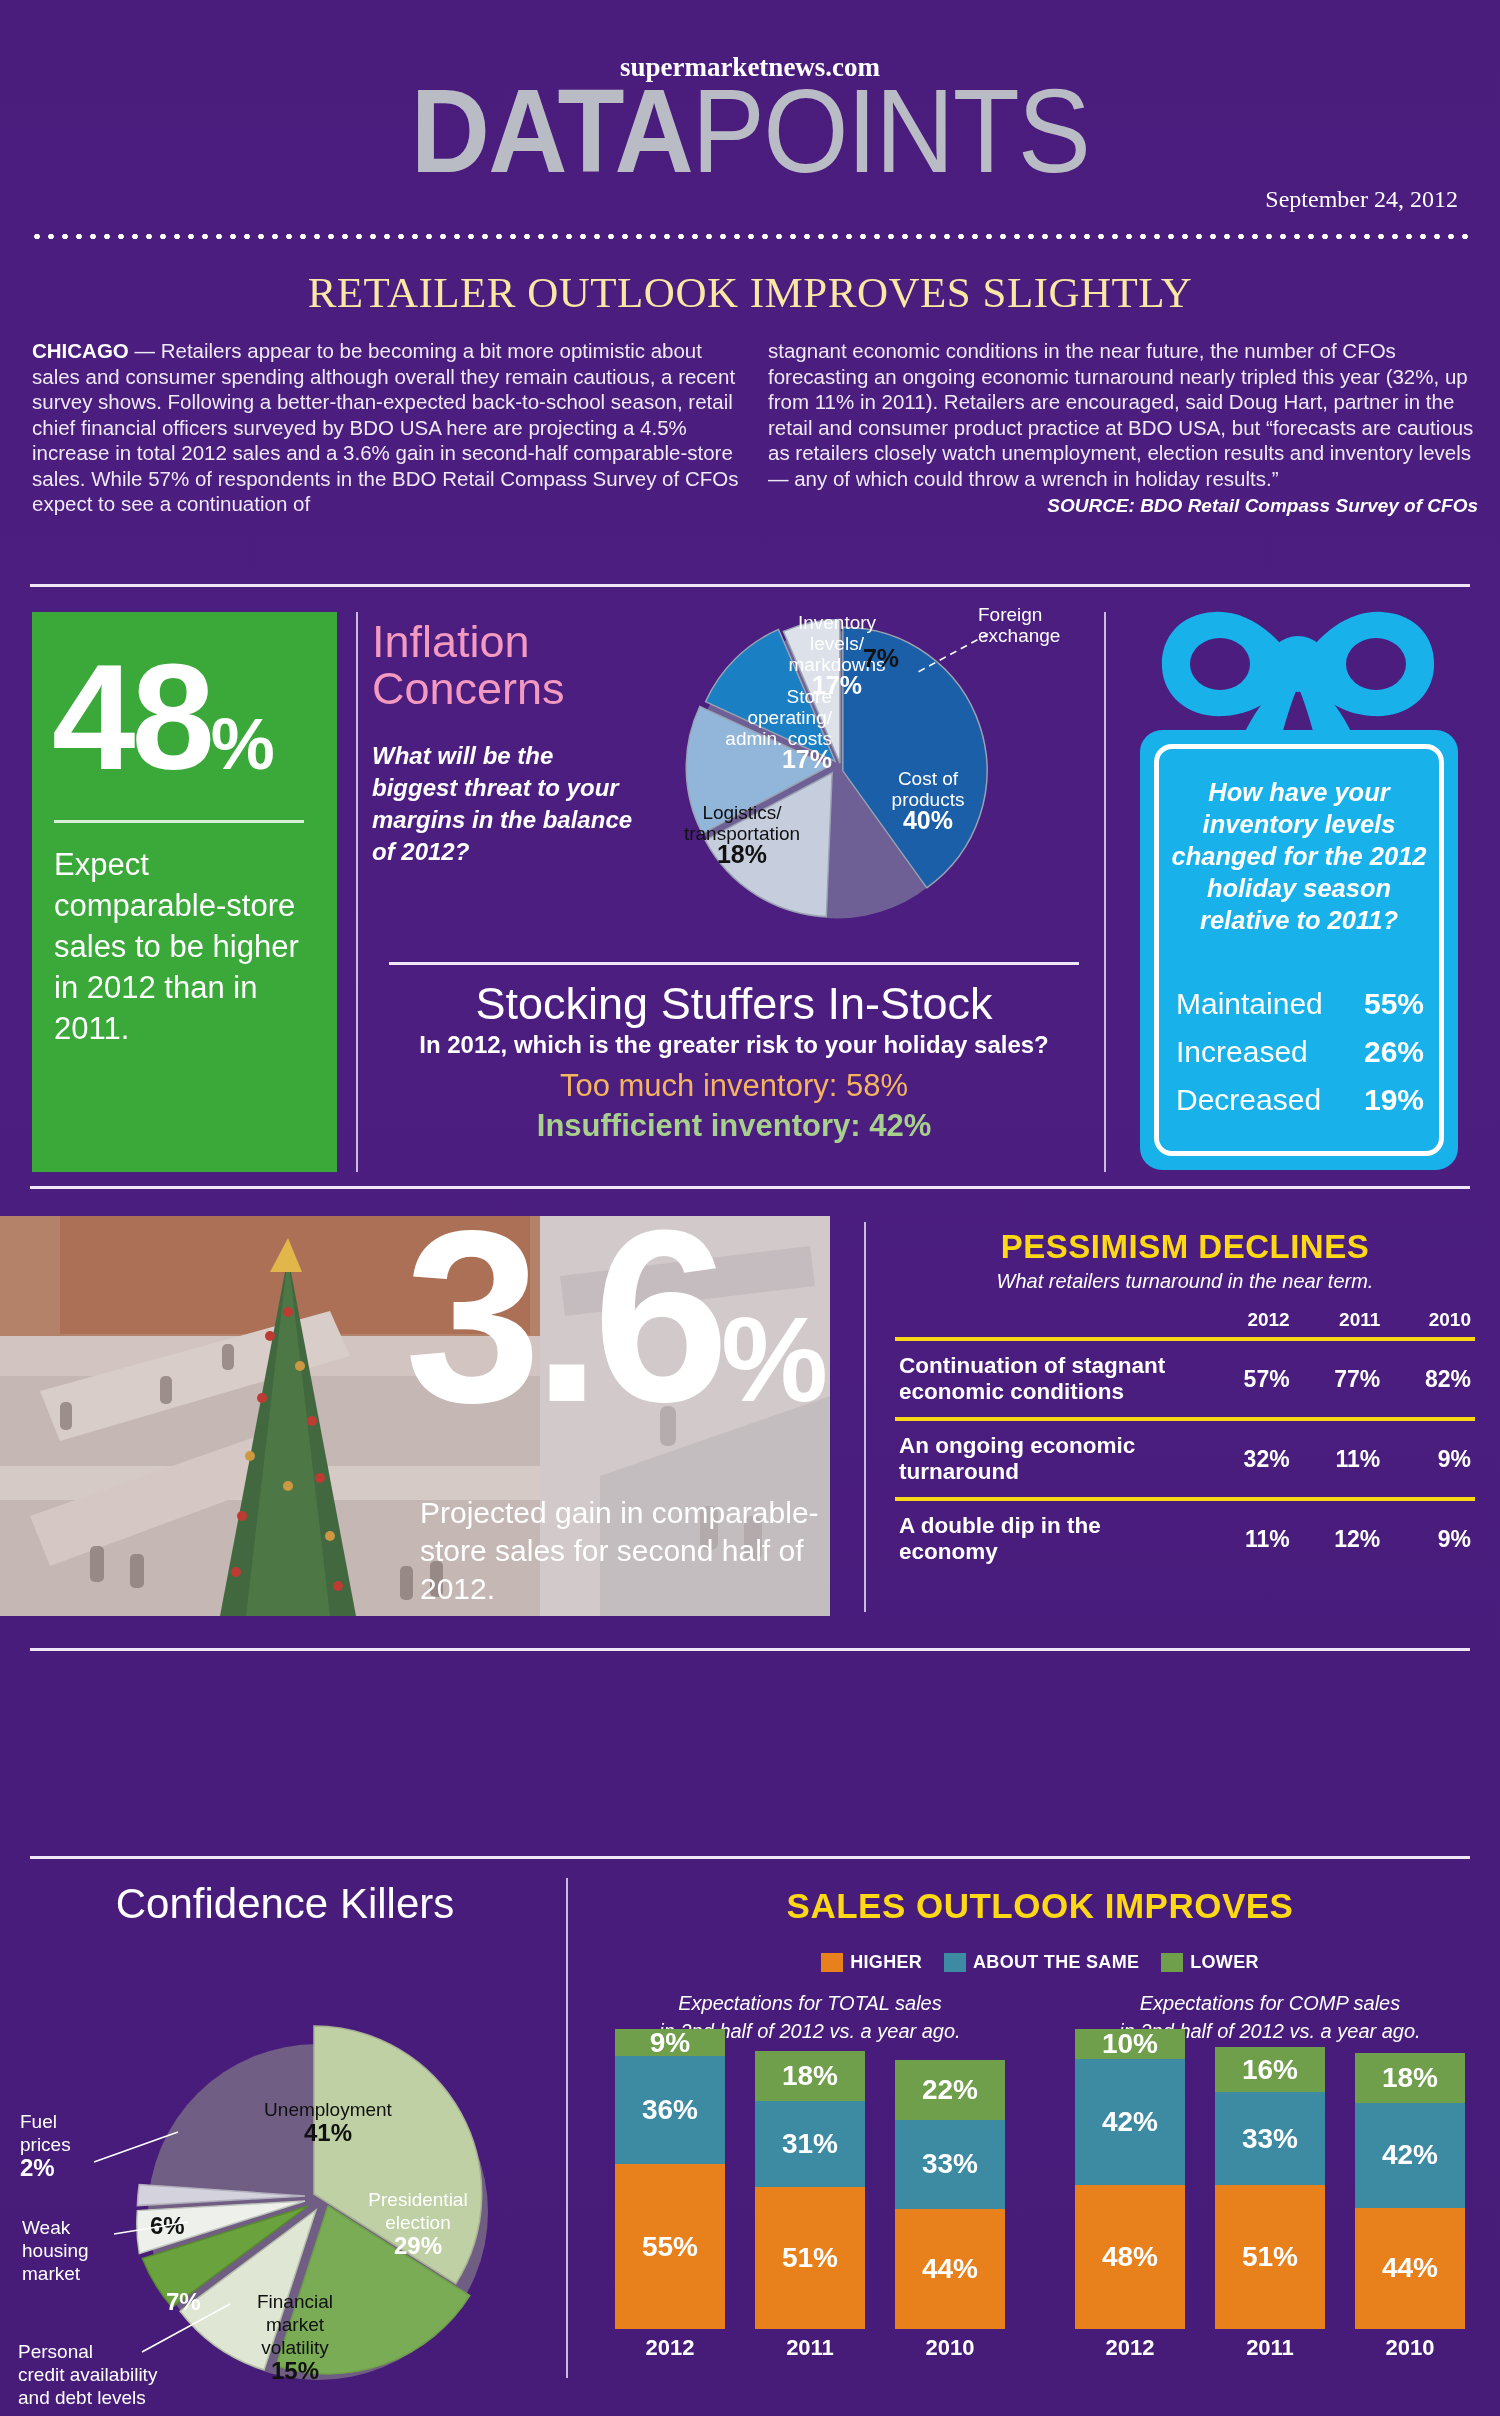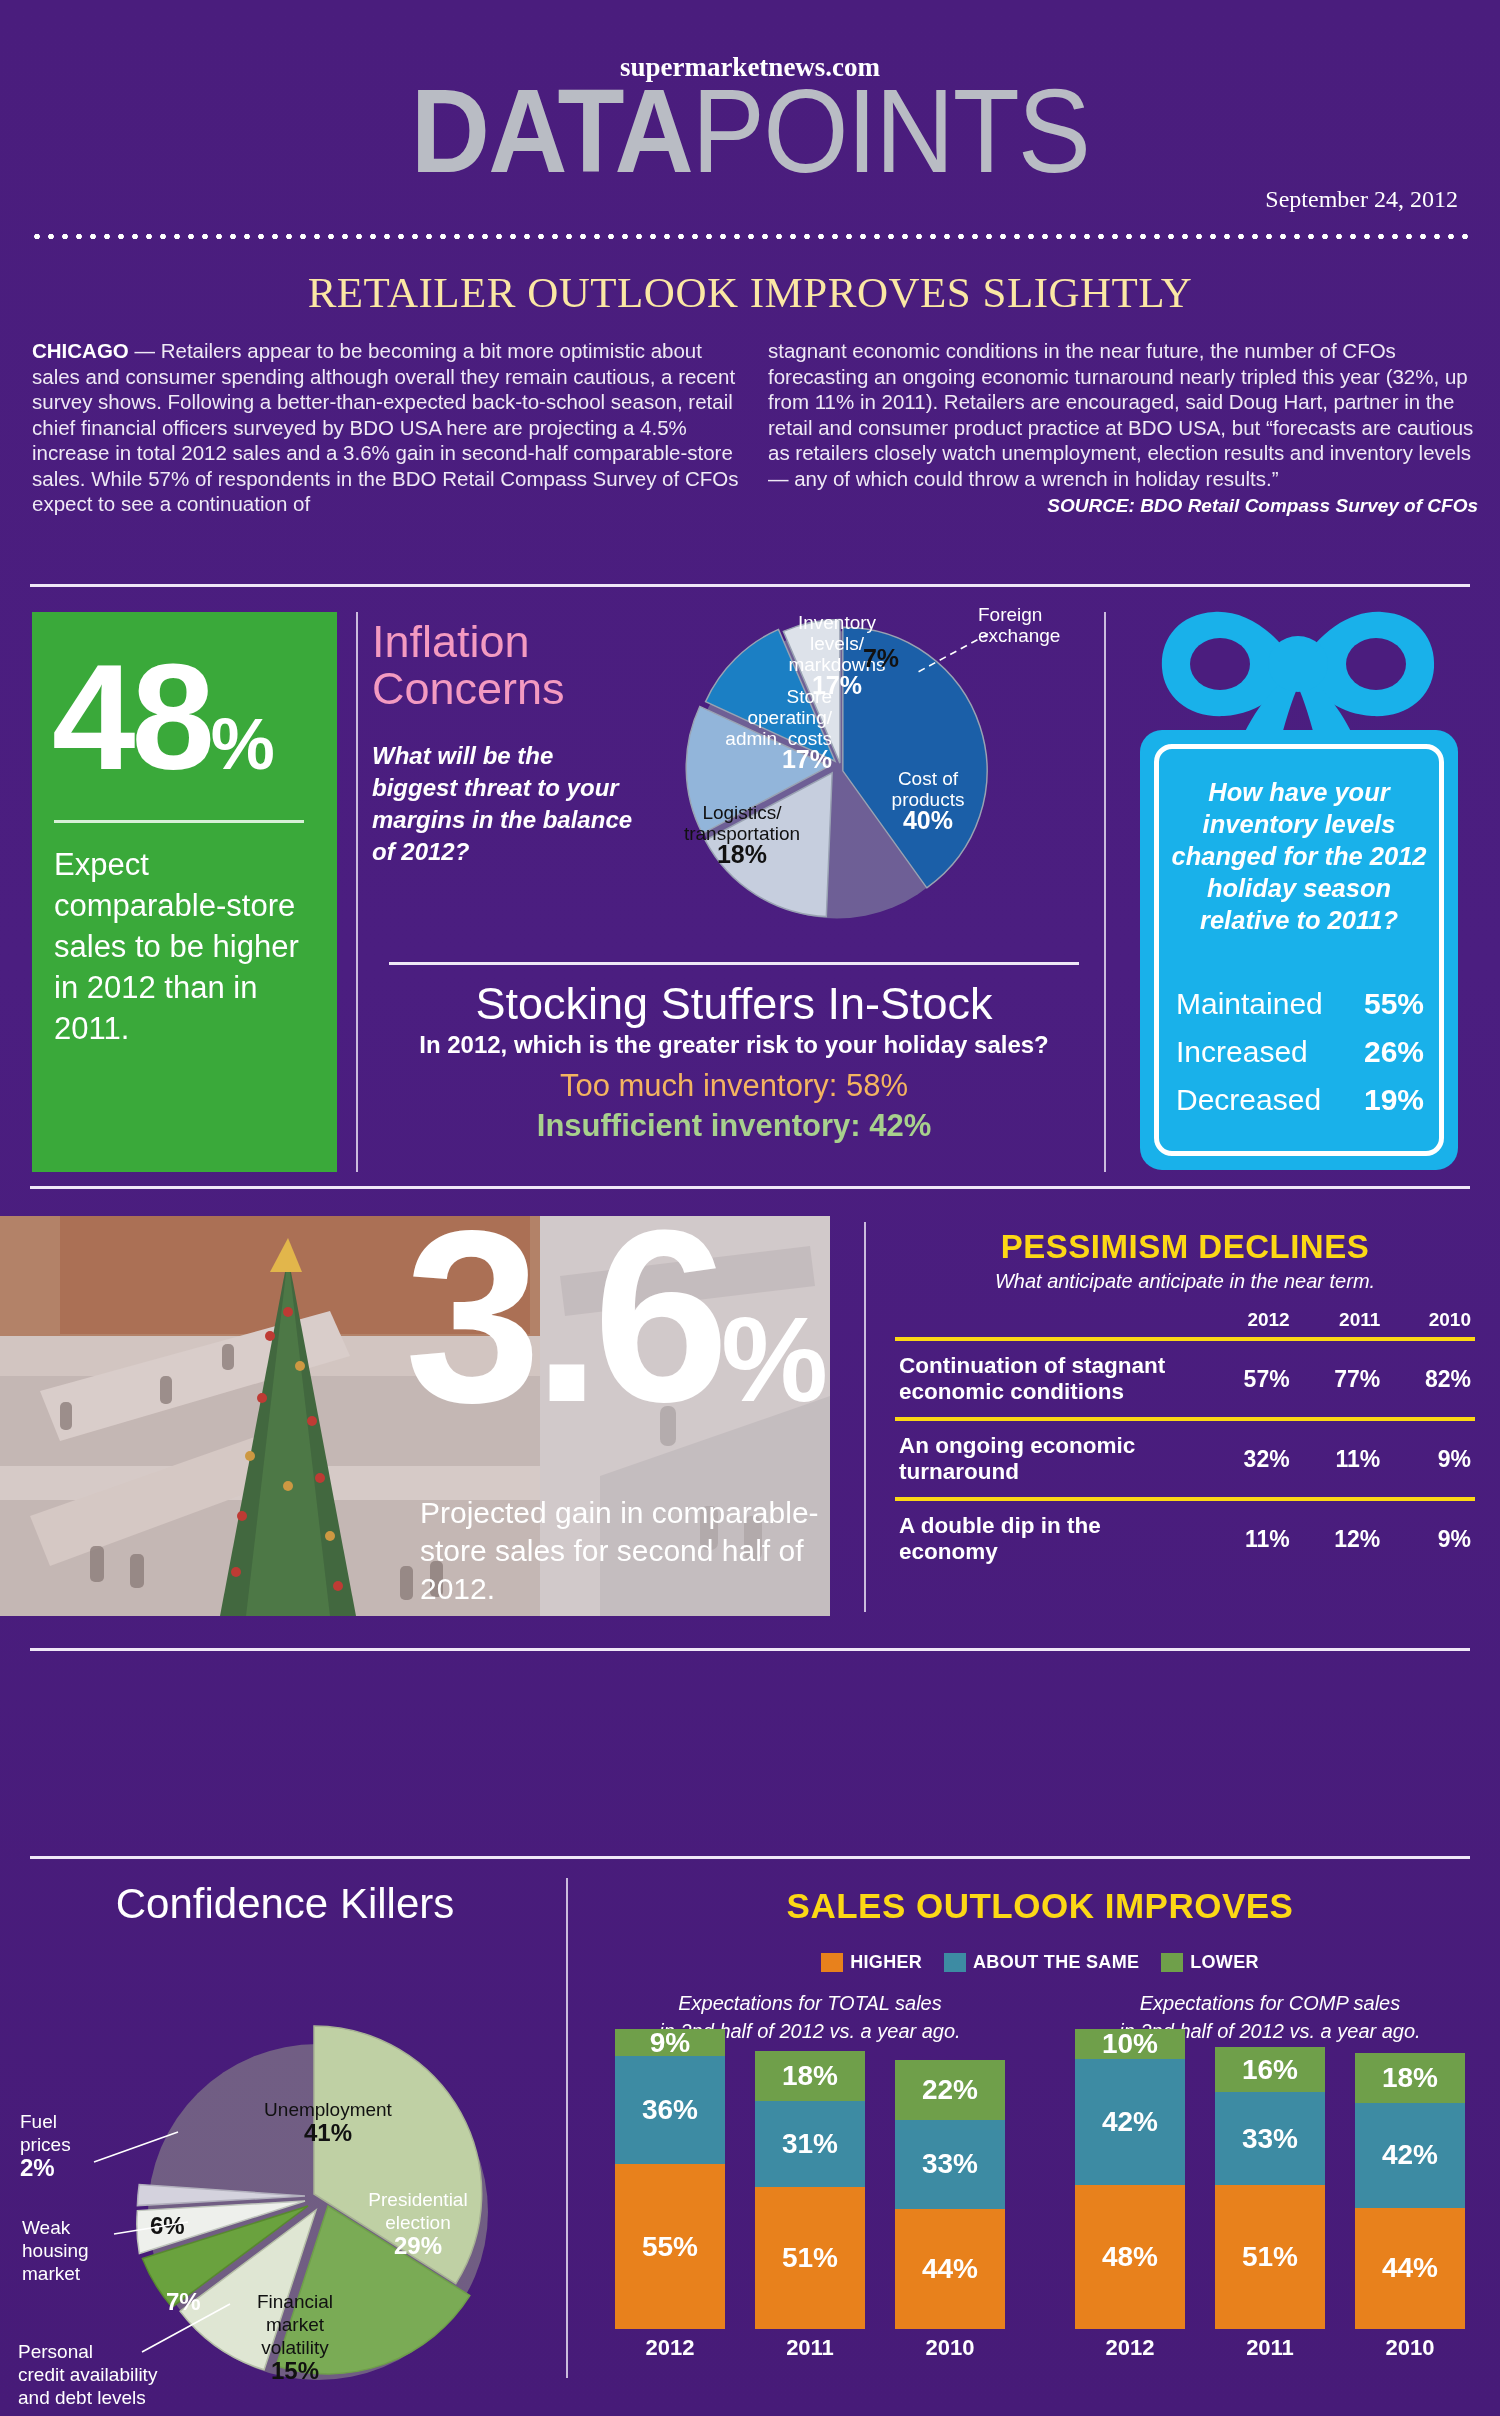--- a/index.html
+++ b/index.html
@@ -296,7 +296,7 @@
 
   <div class="pess">
     <h3>PESSIMISM DECLINES</h3>
-    <div class="sub">What anticipate anticipate in the near term.</div>
+    <div class="sub">What retailers turnaround in the near term.</div>
     <table class="ptable">
       <thead>
         <tr>

